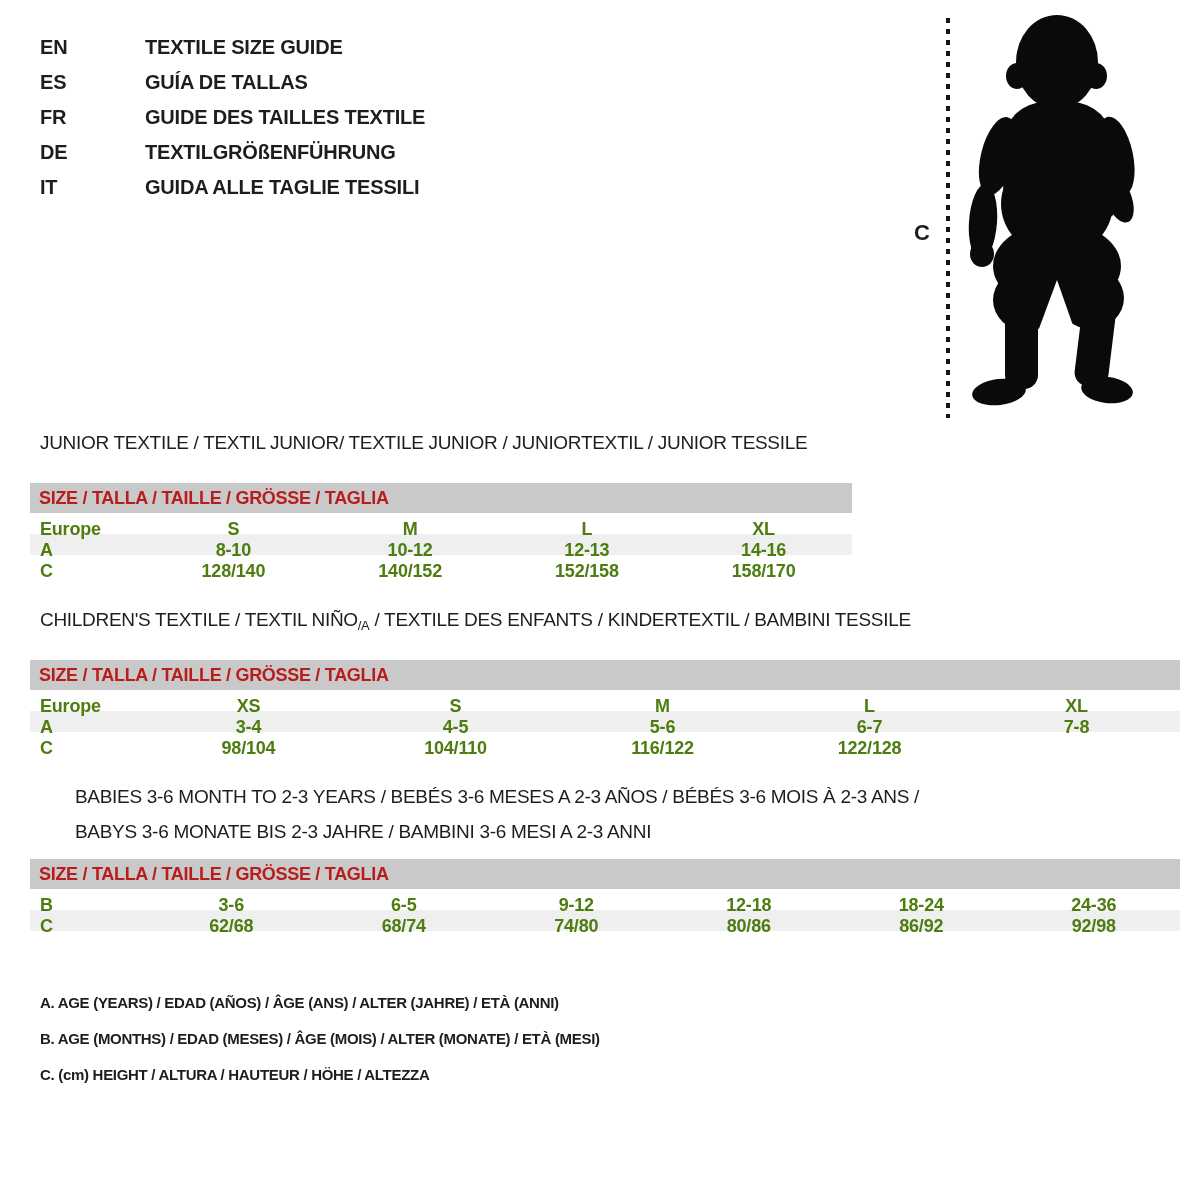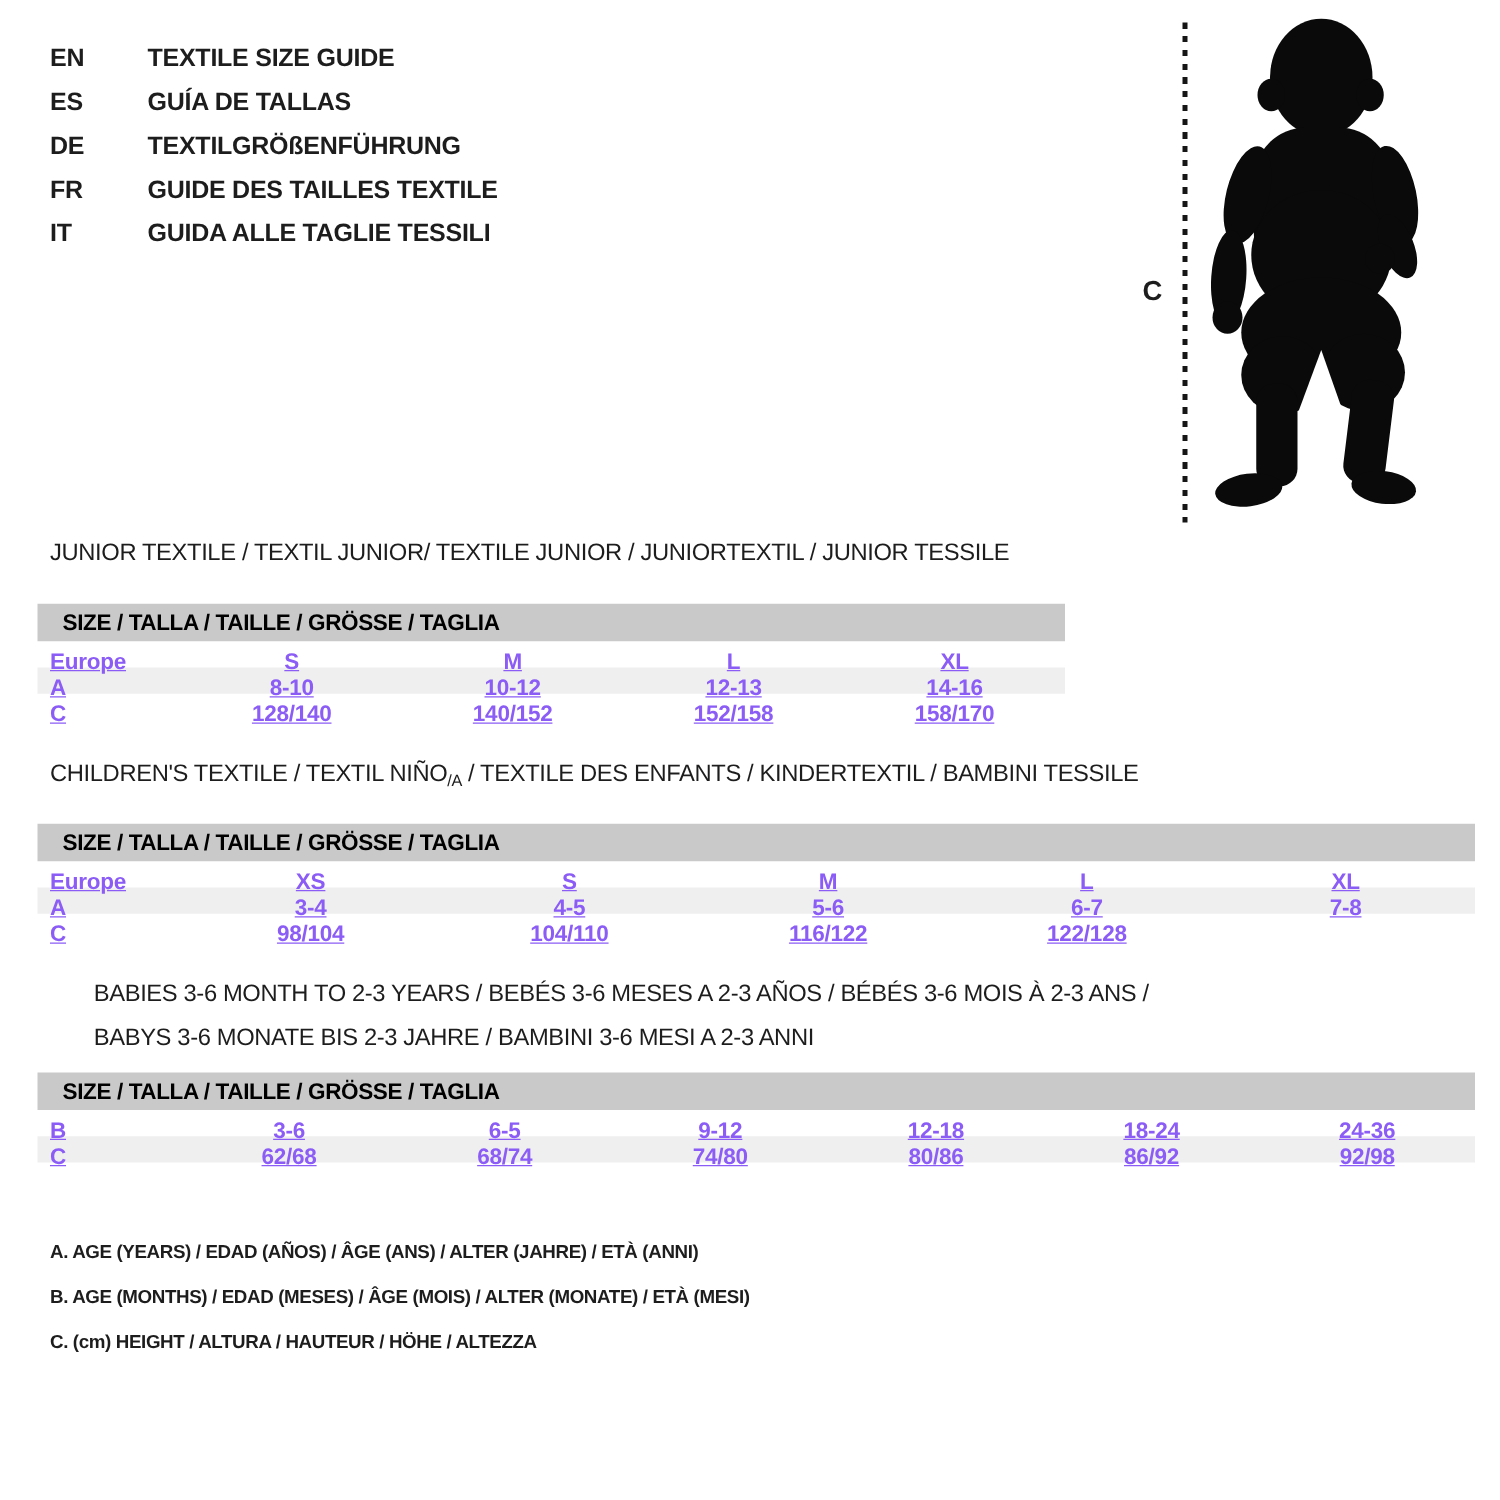--- a/index.html
+++ b/index.html
@@ -8,7 +8,7 @@
   .top{position:relative;height:432px;}
   .lang-list{position:absolute;left:40px;top:30px;}
   .lang-row{display:grid;grid-template-columns:78px auto;height:35px;line-height:35px;
-            font-size:20px;letter-spacing:-0.2px;white-space:nowrap;}
+            font-size:20px;letter-spacing:-0.2px;white-space:nowrap;gap:27px;}
   .figure{position:absolute;left:890px;top:14px;width:270px;height:410px;}
   .c-label{position:absolute;left:24px;top:206px;font-size:22px;}
   .dash-line{position:absolute;left:56px;top:4px;width:4px;height:400px;

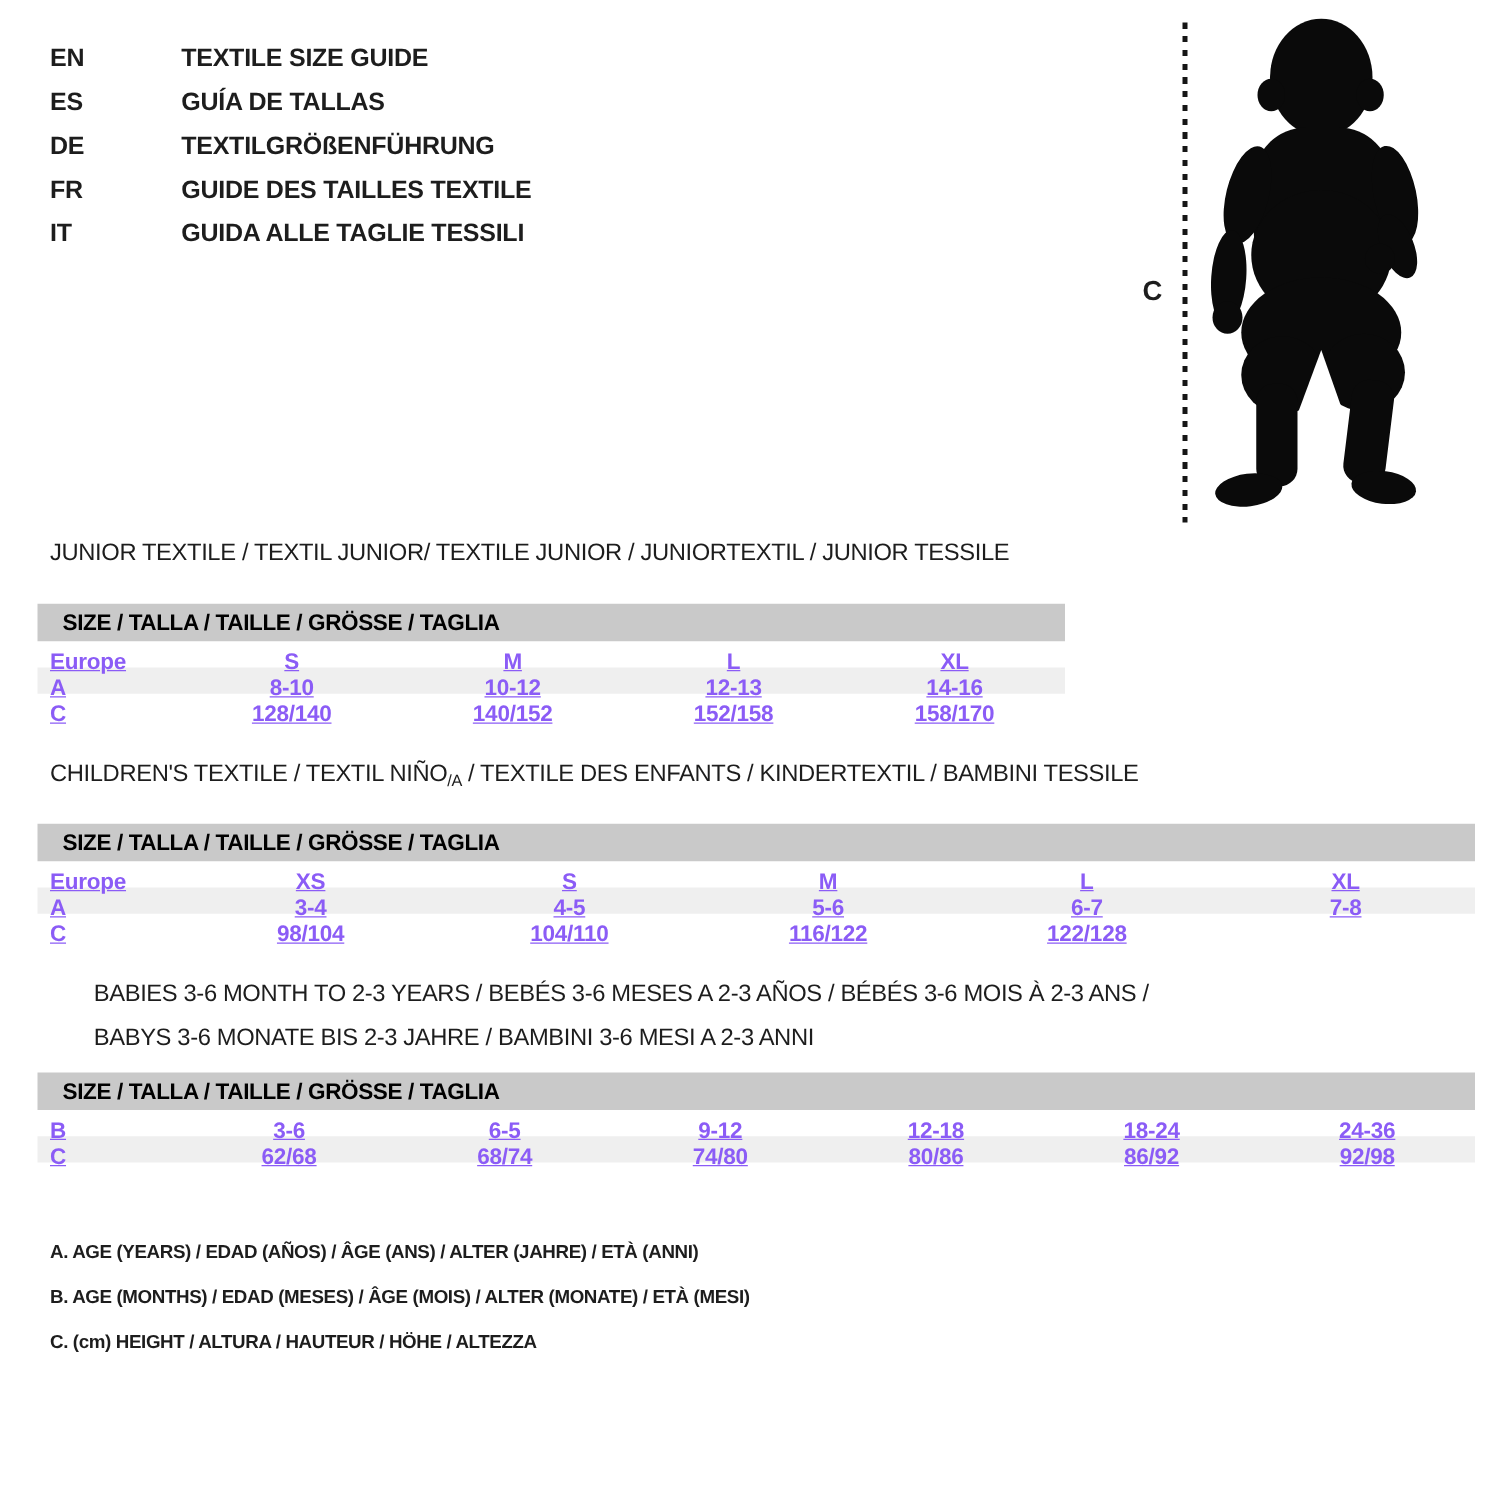--- a/index.html
+++ b/index.html
@@ -55,12 +55,12 @@
         <span>GUÍA DE TALLAS</span>
       </div>
       <div class="lang-row">
+        <span>FR</span>
+        <span>GUIDE DES TAILLES TEXTILE</span>
+      </div>
+      <div class="lang-row">
         <span>DE</span>
         <span>TEXTILGRÖßENFÜHRUNG</span>
-      </div>
-      <div class="lang-row">
-        <span>FR</span>
-        <span>GUIDE DES TAILLES TEXTILE</span>
       </div>
       <div class="lang-row">
         <span>IT</span>

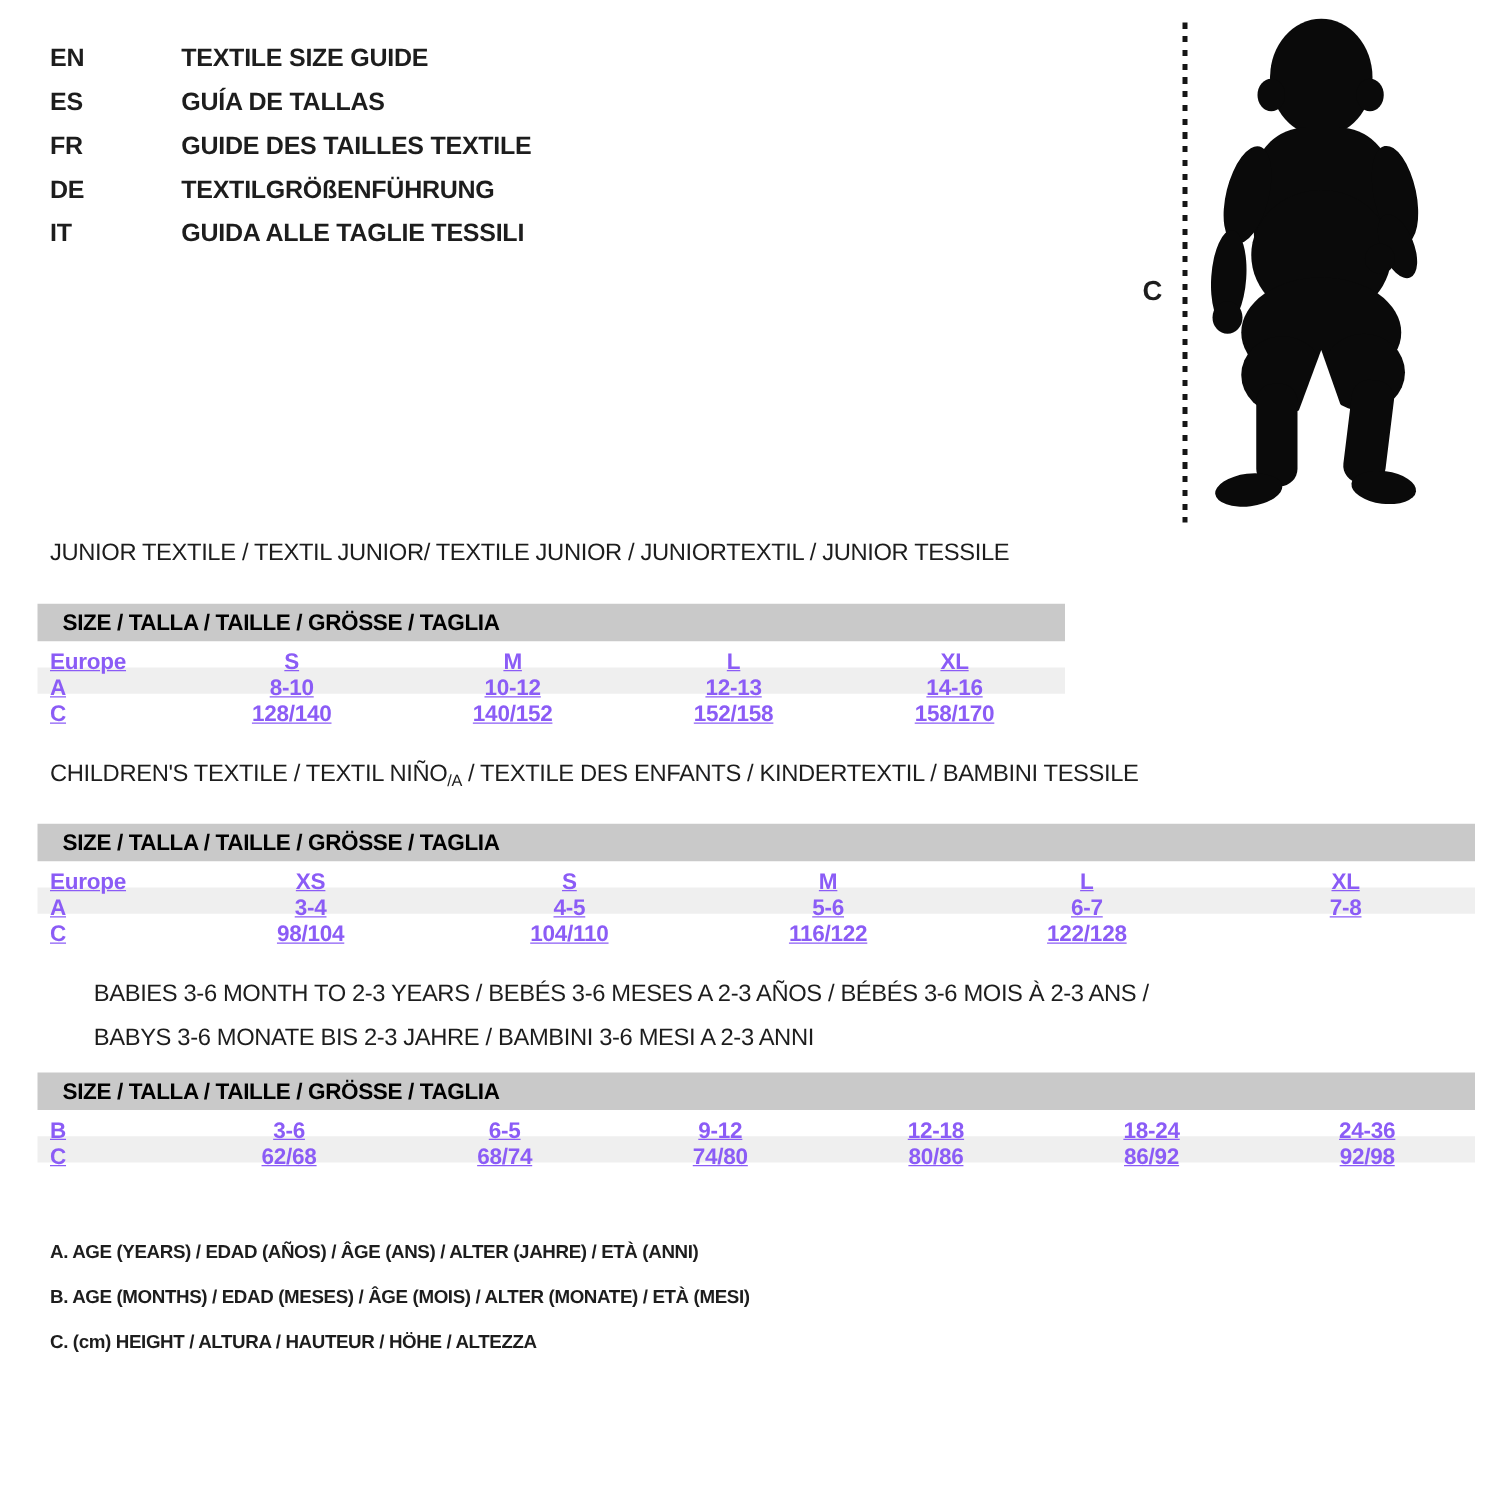--- a/index.html
+++ b/index.html
@@ -23,7 +23,7 @@
   .w4{width:822px;}
   .w5,.w6{width:1150px;}
   .size-bar{box-sizing:border-box;width:100%;height:30px;line-height:30px;background:#c9c9c9;
-            color:#000000;font-size:18px;padding-left:20px;letter-spacing:-0.3px;}
+            color:#b91c1c;font-size:18px;padding-left:9px;letter-spacing:-0.3px;}
   #sec-junior .size-bar{margin-top:29px;}
   #sec-children .sec-title{margin-top:33px;}
   #sec-children .size-bar{margin-top:23px;}

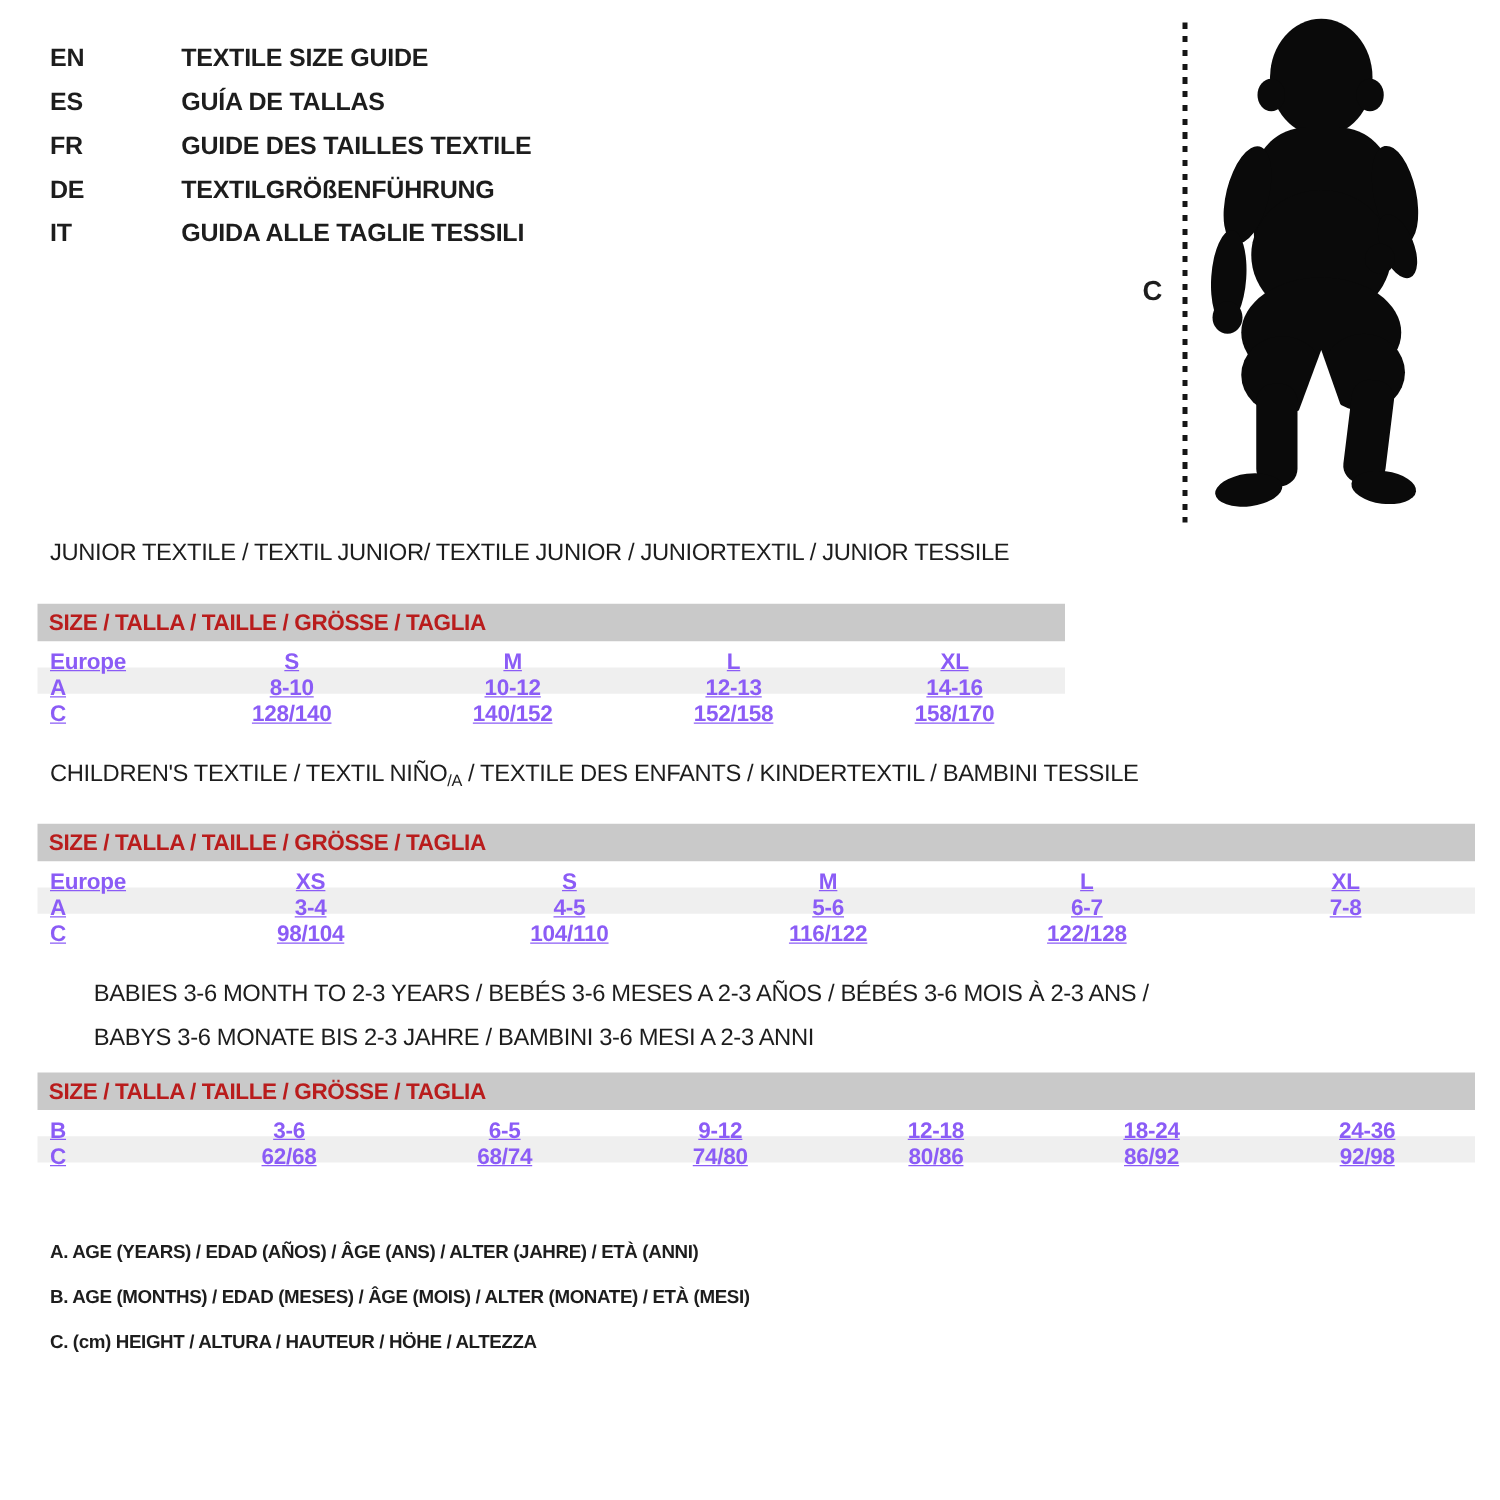--- a/index.html
+++ b/index.html
@@ -29,7 +29,7 @@
   #sec-children .size-bar{margin-top:23px;}
   #sec-babies .sec-title{margin-top:26px;}
   #sec-babies .size-bar{margin-top:10px;}
-  .row{display:grid;height:21px;line-height:33px;font-size:18px;letter-spacing:-0.2px;color:#8b5cf6;text-decoration:underline;}
+  .row{display:grid;height:21px;line-height:33px;font-size:18px;letter-spacing:-0.2px;color:#4d7c0f;}
   .cols4{grid-template-columns:115px repeat(4,1fr);}
   .cols5{grid-template-columns:115px repeat(5,1fr);}
   .cols6{grid-template-columns:115px repeat(6,1fr);}

